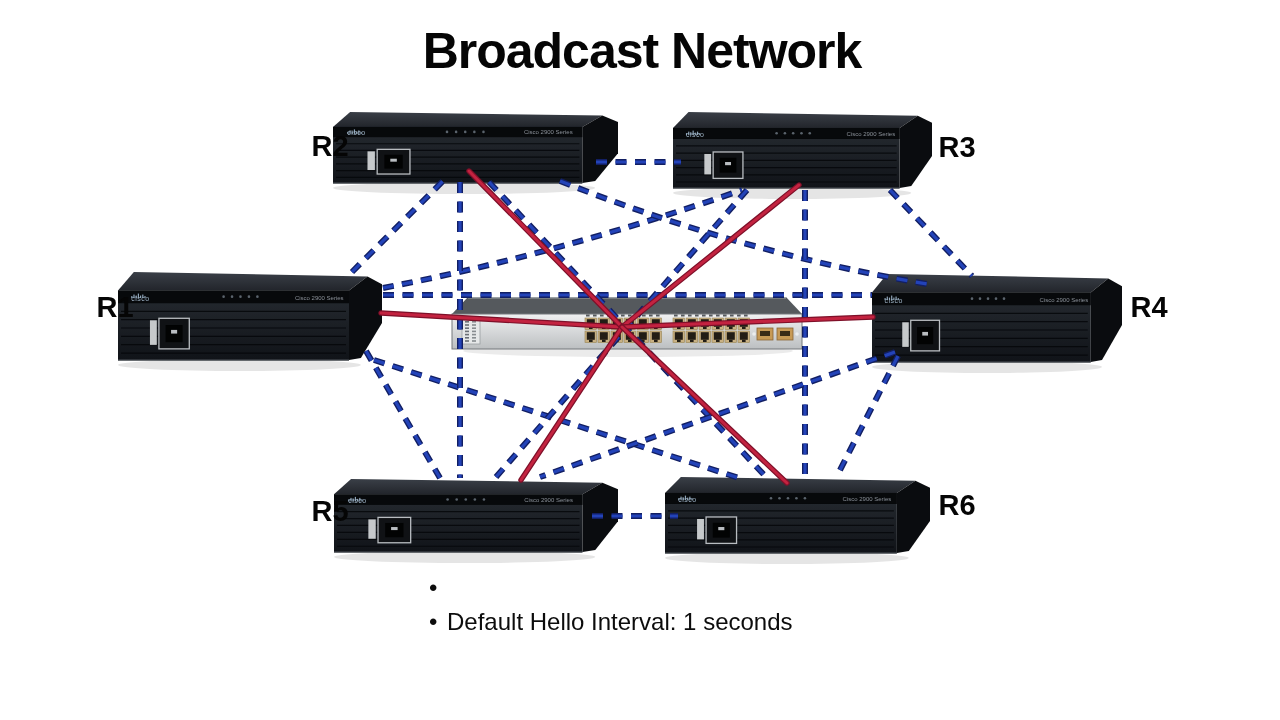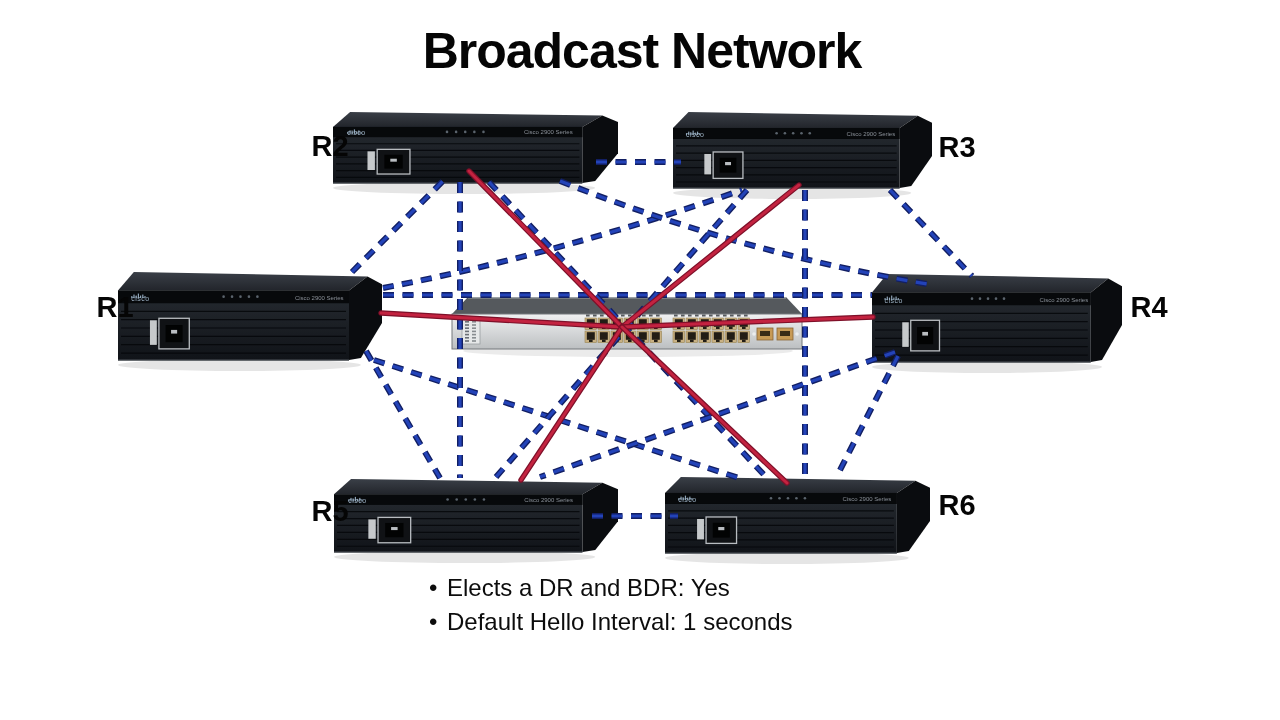--- a/index.html
+++ b/index.html
@@ -453,7 +453,6 @@
   <div class="notes">
     <div class="note">
       <span class="bullet">•</span>
-      <span>Elects a DR and BDR: Yes</span>
     </div>
     <div class="note">
       <span class="bullet">•</span>

